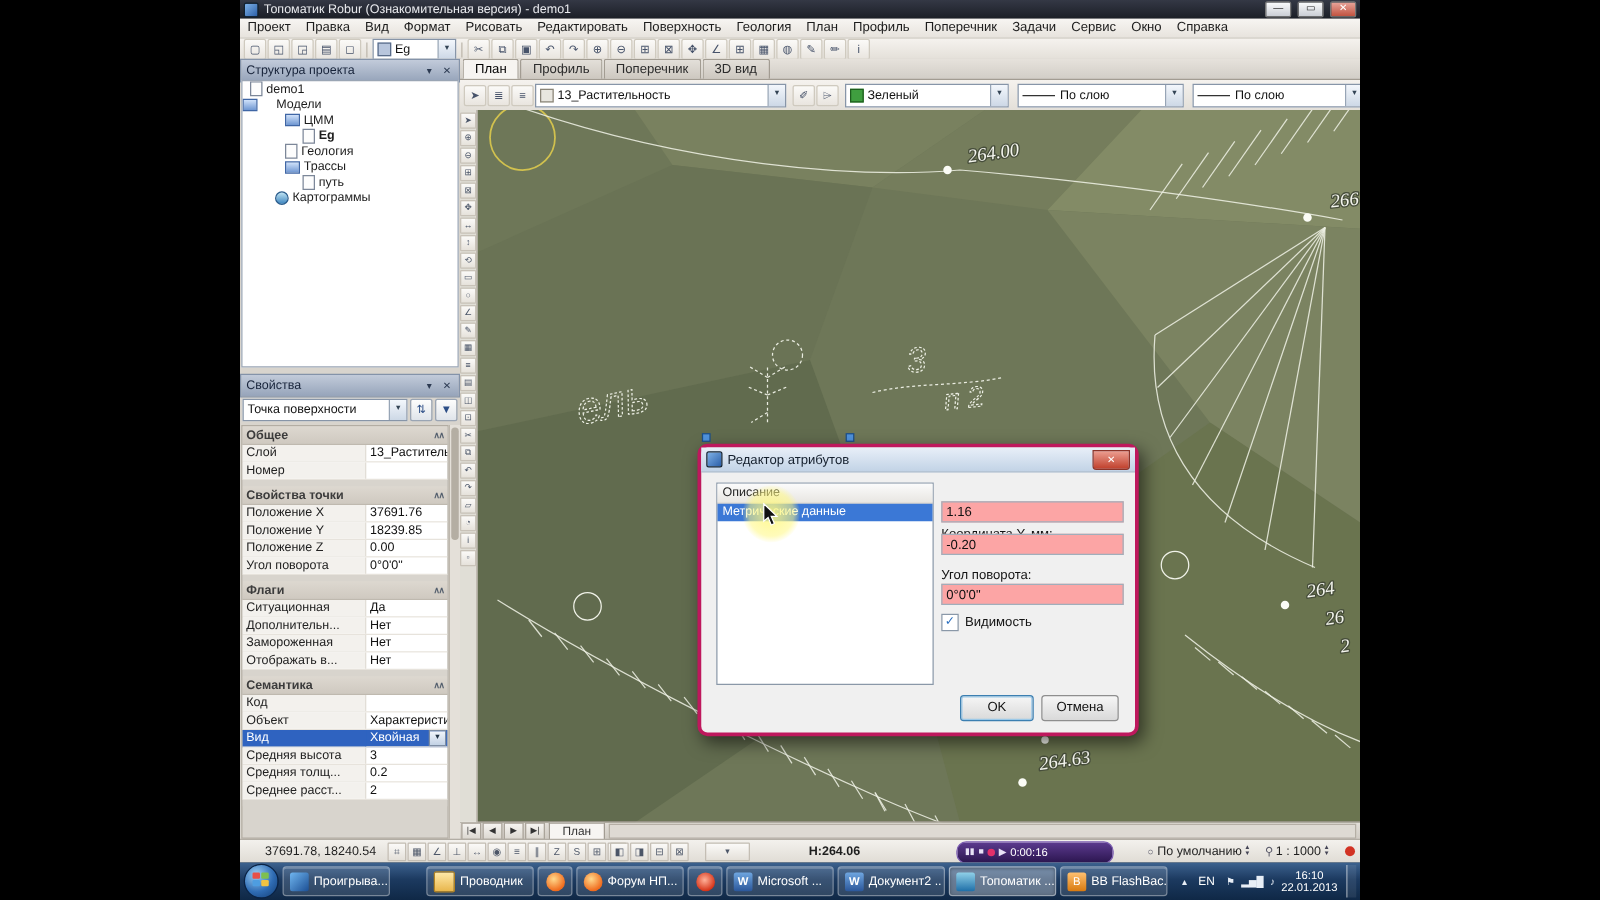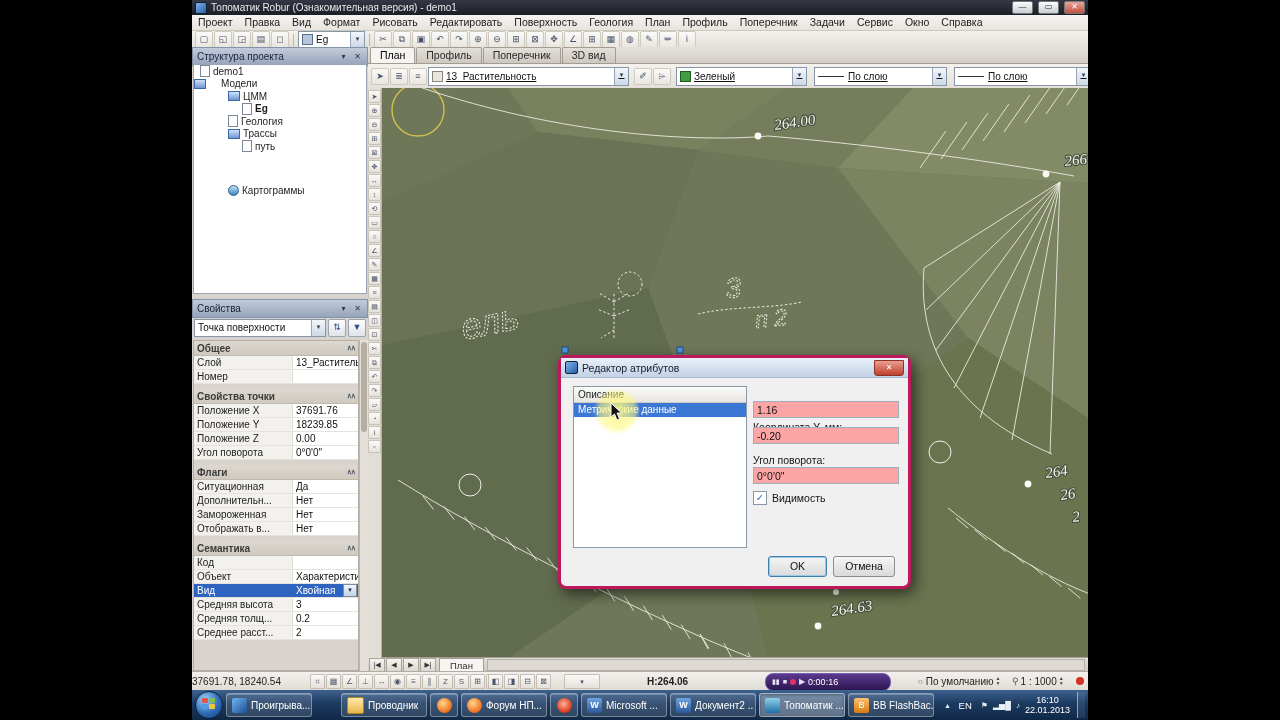--- a/index.html
+++ b/index.html
@@ -78,7 +78,7 @@
         border:1px solid #a29c92;border-bottom:none;border-radius:2px 2px 0 0;background:linear-gradient(#e3dfd9,#cdc8c0);}
   .vtab.active{background:#f6f4f1;color:#000;}
   #toolbar2{height:25px;}
-  #toolbar2 .combo{height:17px;text-decoration:underline;}
+  #toolbar2 .combo{height:17px;}
   #canvas{position:absolute;left:0;right:0;top:41px;bottom:14px;background:#6e7758;overflow:hidden;}
   #terrain{position:absolute;left:0;top:0;}
   #vtools{position:absolute;left:0;top:0;bottom:0;width:13px;background:rgba(234,231,225,.93);

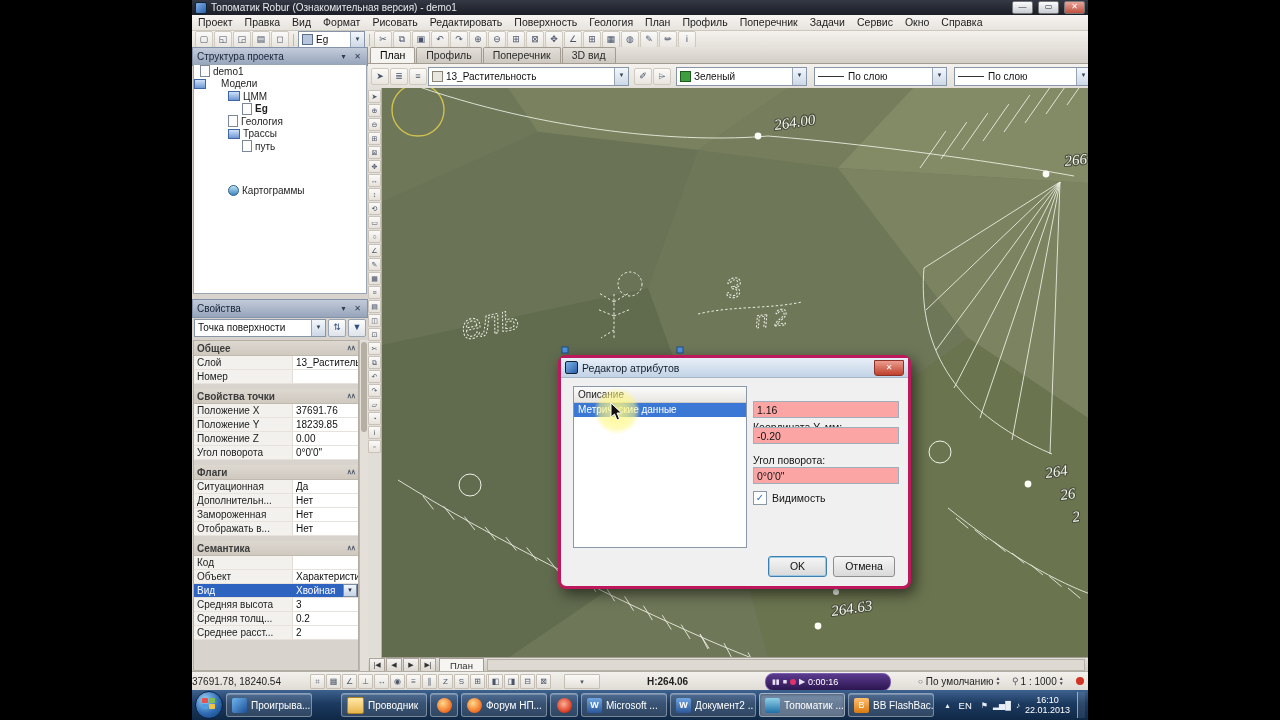--- a/index.html
+++ b/index.html
@@ -274,7 +274,7 @@
               <span class="ti icon-page"></span>
               <span>путь</span>
             </div>
-            <div class="tree-row" style="padding-left: 34px; margin-top: 32px;">
+            <div class="tree-row" style="padding-left: 26px;">
               <span class="ti icon-globe"></span>
               <span>Картограммы</span>
             </div>

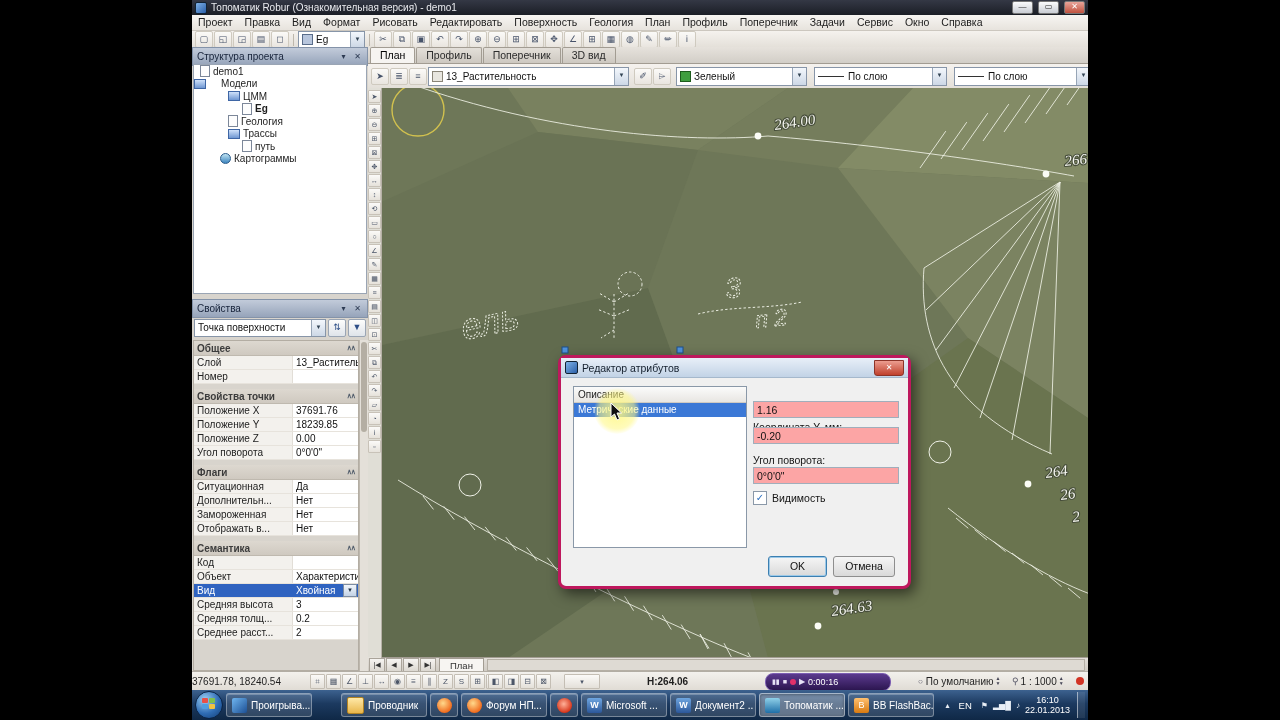--- a/index.html
+++ b/index.html
@@ -599,7 +599,7 @@
     </div>
 
     <div id="statusbar">
-      <div class="stitem" style="left:0;">37691.78, 18240.54</div>
+      <div class="stitem" style="left:20px;">37691.78, 18240.54</div>
       <div class="stitem" style="left:118px;" id="stc1">
           <div class="stbtn">⌗</div>
           <div class="stbtn">▦</div>

